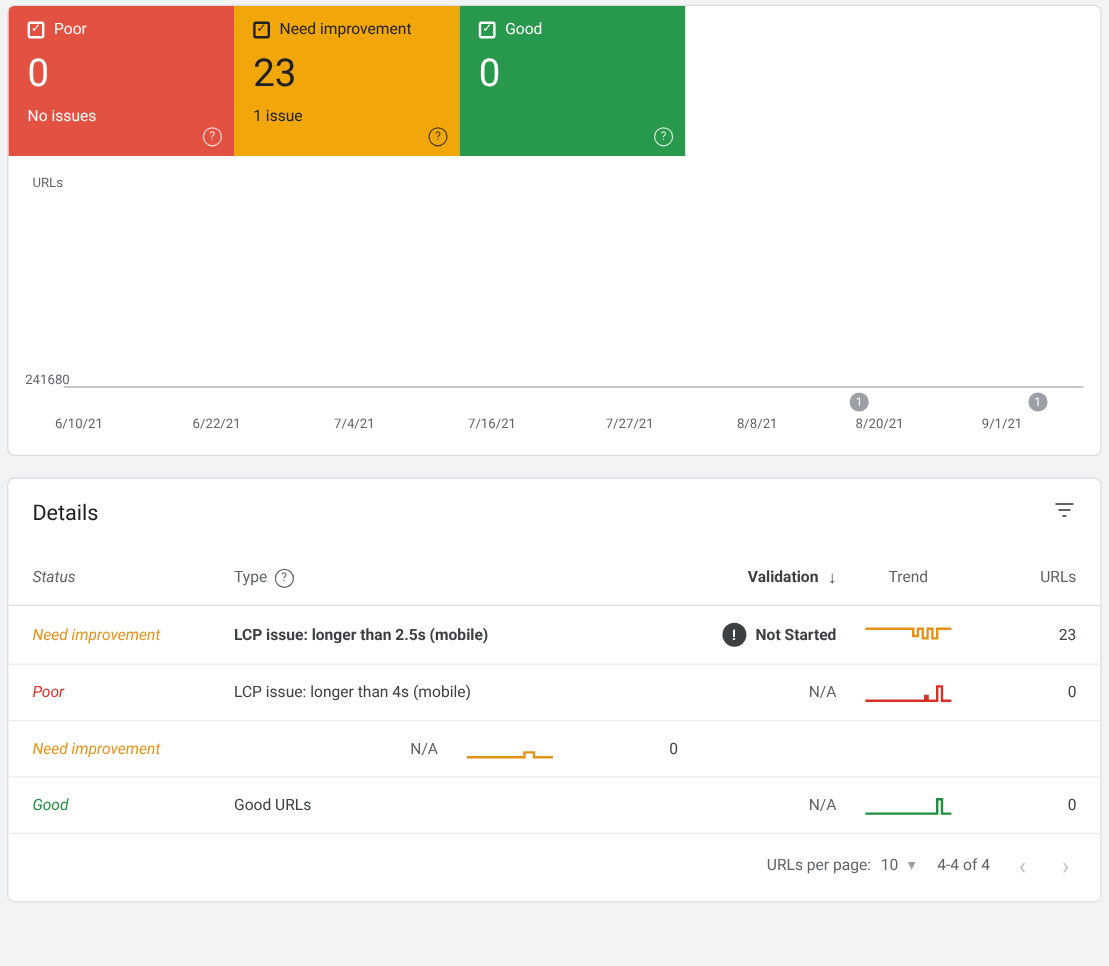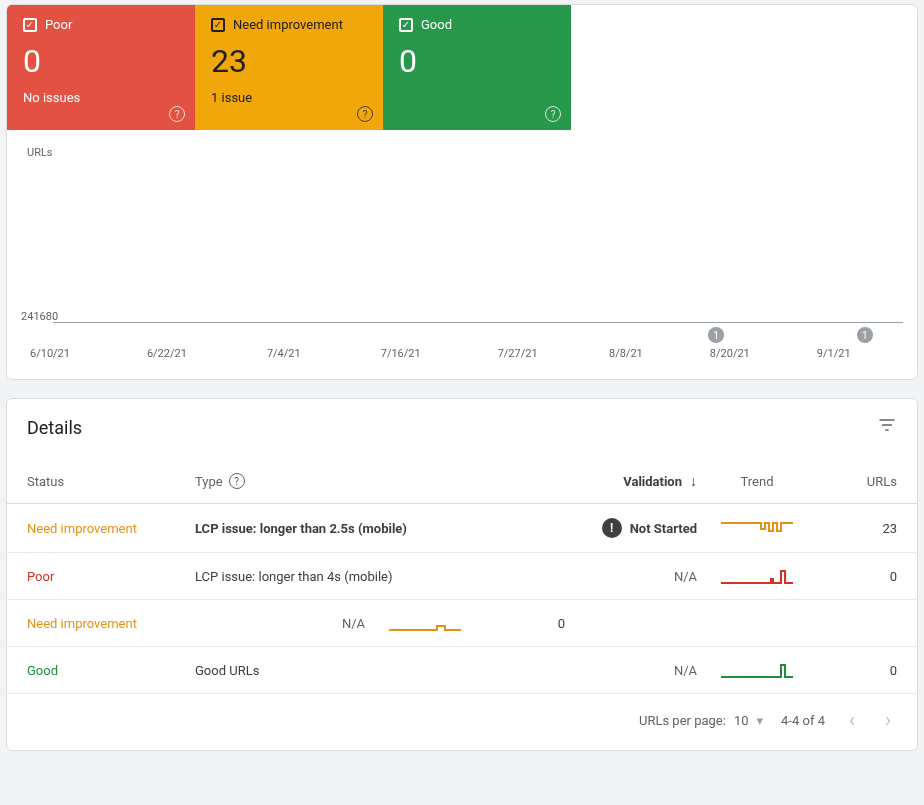--- a/index.html
+++ b/index.html
@@ -29,7 +29,7 @@
   .seg.green { background: #28994c; }
   .markers { position: relative; margin-left: 32px; height: 18px; }
   .marker { position: absolute; top: 4px; width: 16px; height: 16px; border-radius: 50%; background: #9aa0a6; color: #fff; font-size: 10px; display: flex; align-items: center; justify-content: center; transform: translateX(-50%); }
-  .xaxis { position: relative; margin-left: 16px; height: 28px; font-size: 11px; color: #5f6368; }
+  .xaxis { position: relative; margin-left: 32px; height: 28px; font-size: 11px; color: #5f6368; }
   .xtick { position: absolute; top: 6px; transform: translateX(-50%); }
   .details .hdr-row { display: flex; align-items: center; justify-content: space-between; padding: 16px 20px 6px 20px; }
   .details h2 { font-size: 18px; font-weight: 400; color: #202124; }

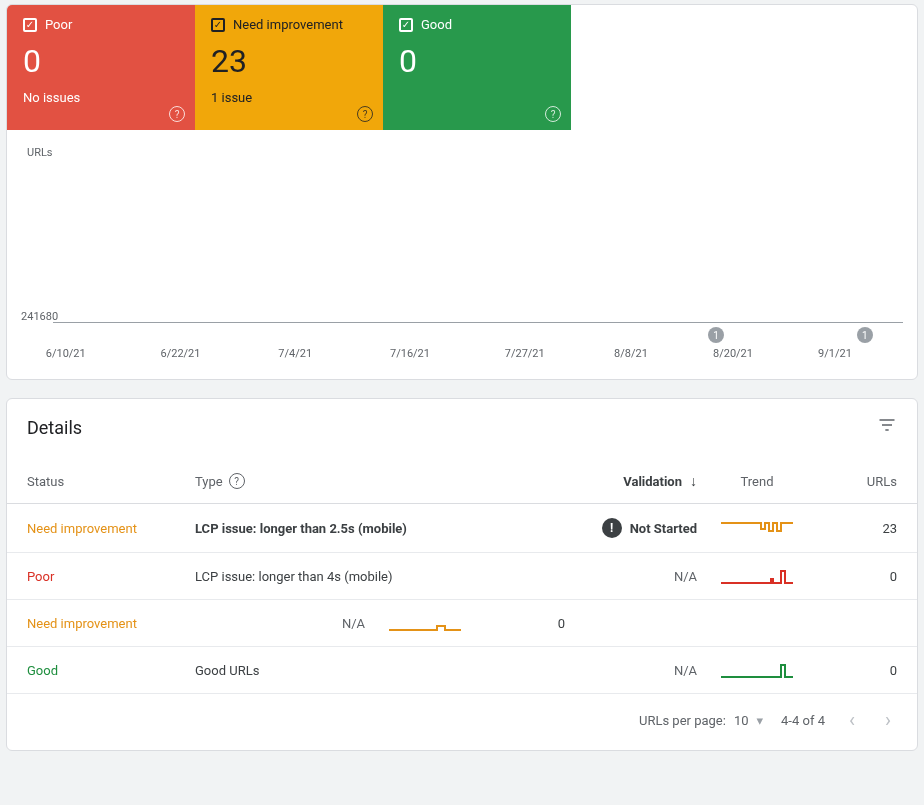--- a/index.html
+++ b/index.html
@@ -36,7 +36,7 @@
   .filter-icon svg { width: 20px; height: 20px; fill: #5f6368; }
   .thead, .trow { display: flex; align-items: center; padding: 14px 20px; border-bottom: 1px solid #e8eaed; font-size: 13px; }
   .thead { color: #5f6368; border-bottom: 1px solid #dadce0; padding-top: 28px; }
-  .c-status { width: 168px; }
+  .c-status { width: 168px; font-style: italic; }
   .c-type   { flex: 1; display: flex; align-items: center; gap: 6px; }
   .c-valid  { width: 170px; display: flex; align-items: center; justify-content: flex-end; gap: 8px; }
   .c-trend  { width: 120px; display: flex; justify-content: center; }

